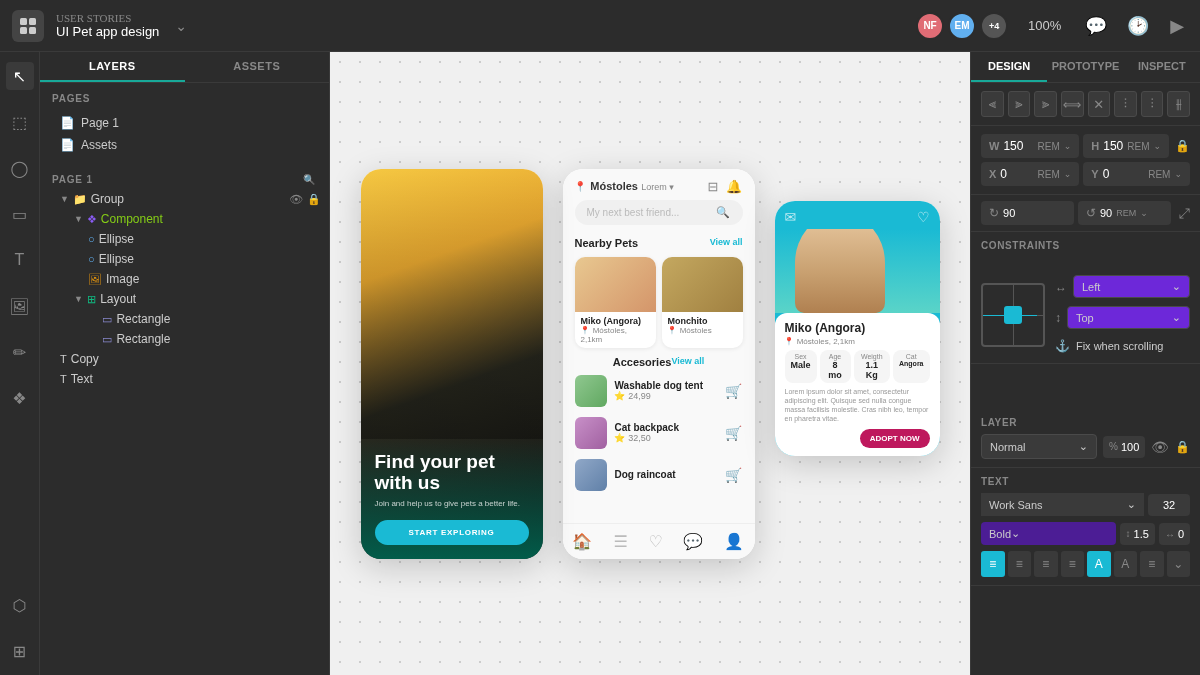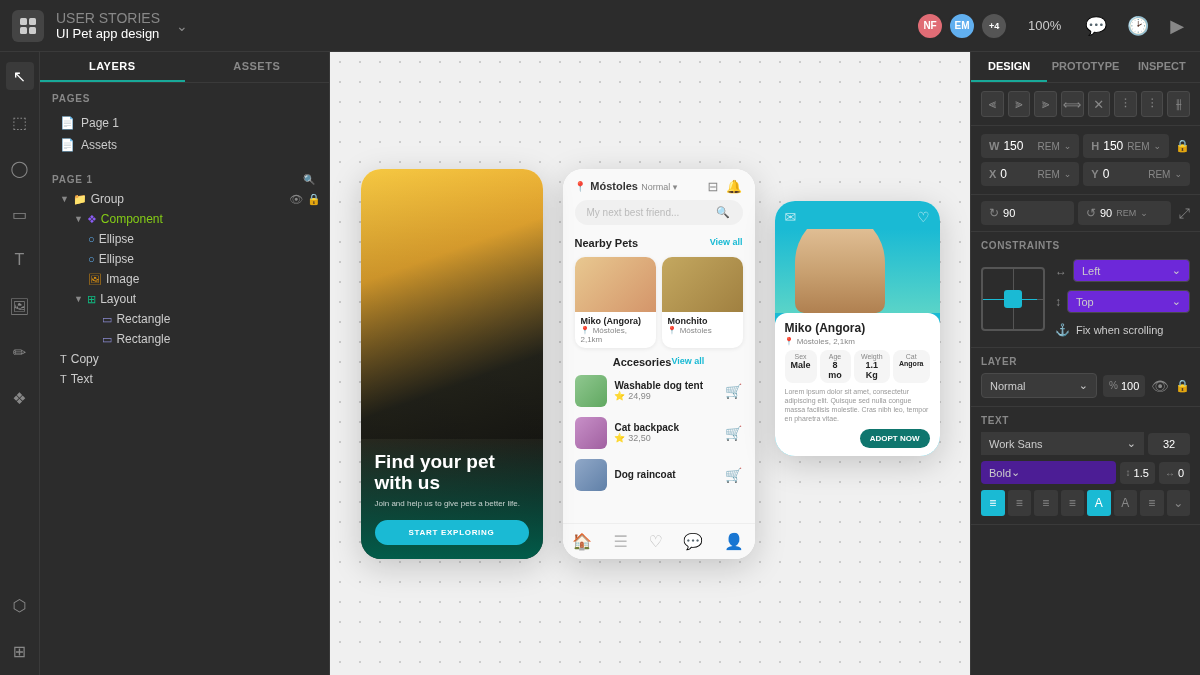--- a/index.html
+++ b/index.html
@@ -9,7 +9,7 @@
     .topbar { display: flex; align-items: center; height: 52px; background: #2c2c2c; border-bottom: 1px solid #3a3a3a; padding: 0 12px; gap: 12px; }
     .topbar-logo { width: 32px; height: 32px; background: #444; border-radius: 6px; display: flex; align-items: center; justify-content: center; color: #fff; font-size: 16px; }
     .topbar-title { display: flex; flex-direction: column; }
-    .topbar-subtitle { font-size: 14px; color: #888; }
+    .topbar-subtitle { font-size: 11px; color: #888; font-family: Liberation Serif, serif; }
     .topbar-name { font-size: 13px; color: #fff; font-weight: 500; }
     .topbar-chevron { color: #888; margin-left: 4px; font-size: 14px; }
     .topbar-spacer { flex: 1; }

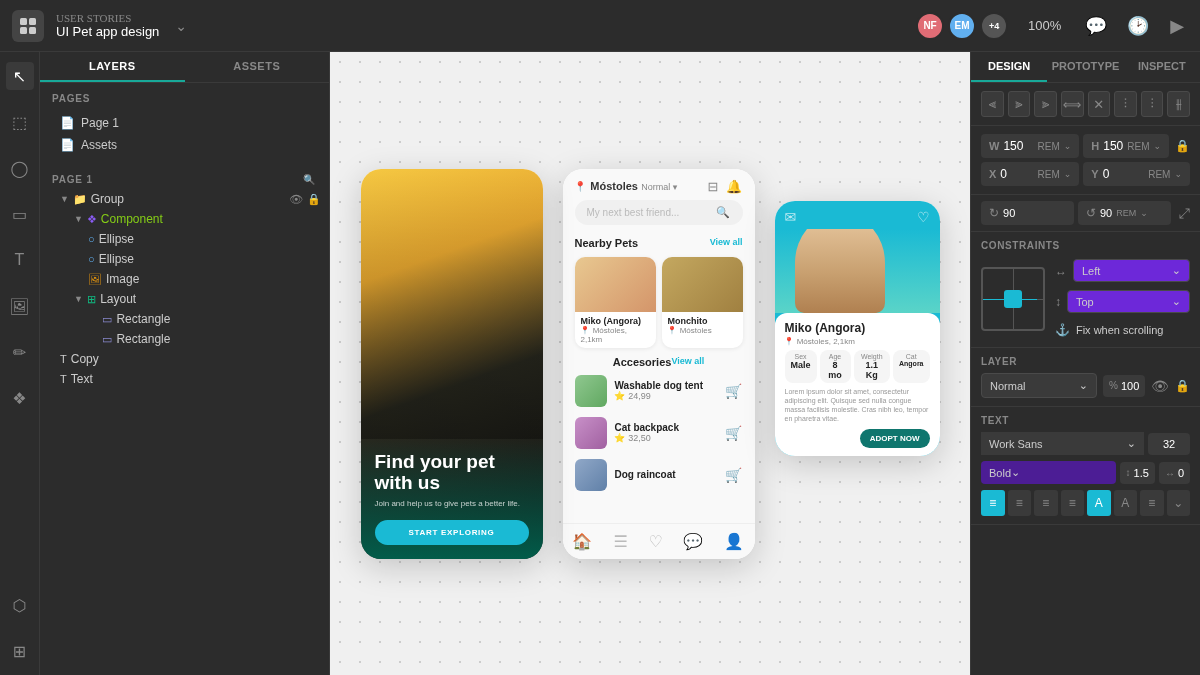--- a/index.html
+++ b/index.html
@@ -310,7 +310,7 @@
           <div>
             <span style="font-size:10px;color:#888;">📍</span>
             <span style="font-size:11px;font-weight:700;color:#333;">Móstoles</span>
-            <span style="font-size:9px;color:#888;">Normal ▾</span>
+            <span style="font-size:9px;color:#888;">Lorem ▾</span>
           </div>
           <div class="phone2-icons">
             <span>⊟</span>

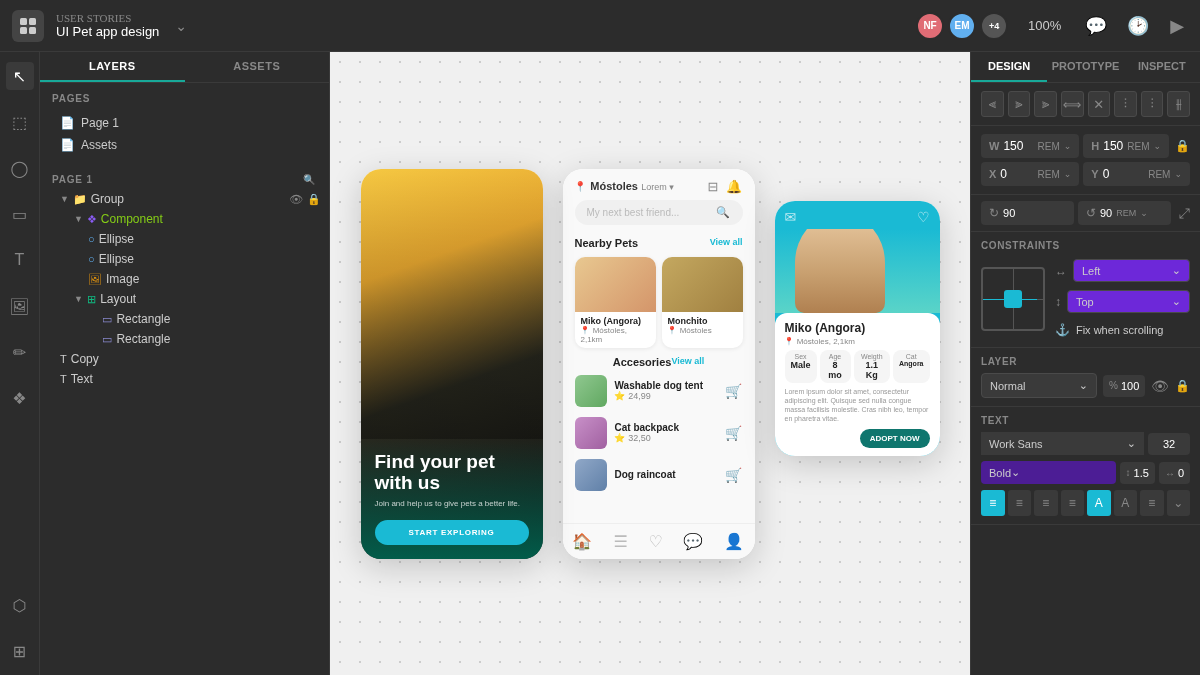--- a/index.html
+++ b/index.html
@@ -120,7 +120,7 @@
     .rotate-field { background: #3a3a3a; border-radius: 4px; padding: 5px 8px; display: flex; align-items: center; gap: 4px; flex: 1; }
 
     .constraints-section { padding: 8px 10px; border-bottom: 1px solid #3a3a3a; }
-    .constraints-label { font-size: 10px; font-weight: 600; color: #888; letter-spacing: 0.6px; margin-bottom: 8px; }
+    .constraints-label { font-size: 10px; font-weight: 600; color: #888; letter-spacing: 0.6px; margin-bottom: 24px; }
     .constraint-row { display: flex; align-items: center; gap: 6px; margin-bottom: 4px; }
     .constraint-icon { color: #888; font-size: 12px; }
     .constraint-select { flex: 1; background: #6d28d9; border: 1px solid #4a4a4a; border-radius: 4px; color: #ccc; font-size: 11px; padding: 4px 8px; display: flex; align-items: center; justify-content: space-between; cursor: pointer; }

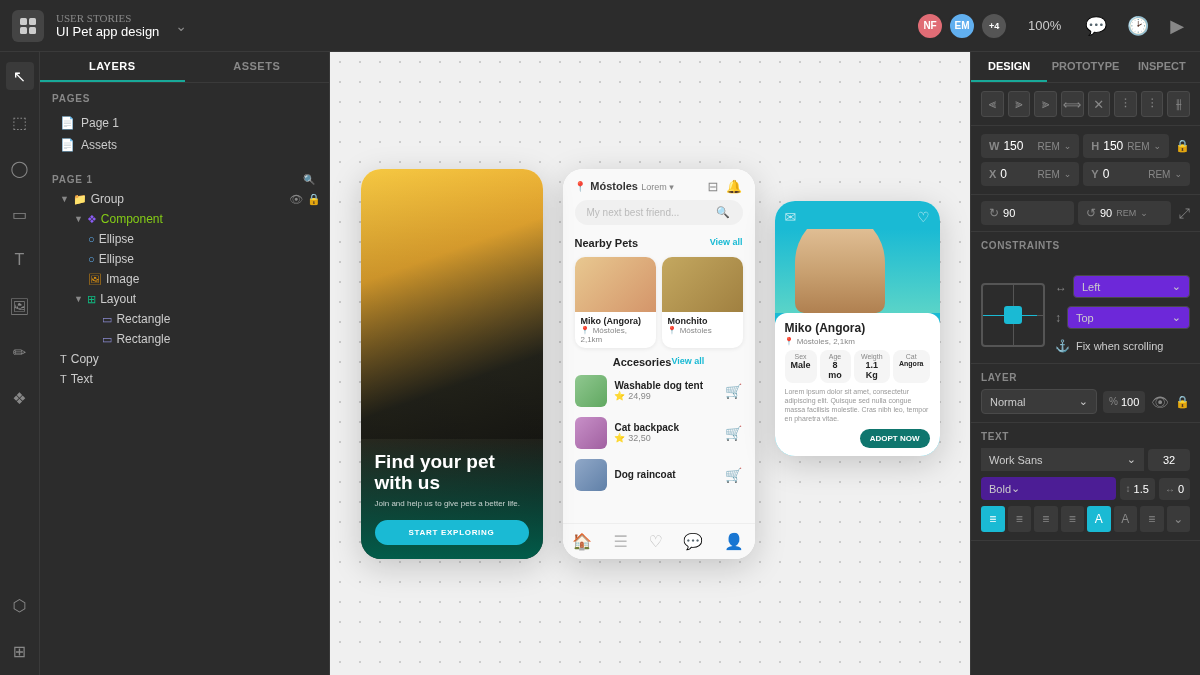--- a/index.html
+++ b/index.html
@@ -128,7 +128,7 @@
     .fix-scroll-icon { color: #888; font-size: 12px; }
     .fix-scroll-text { color: #ccc; font-size: 11px; }
 
-    .layer-section { padding: 8px 10px; border-bottom: 1px solid #3a3a3a; }
+    .layer-section { padding: 8px 10px; border-bottom: 1px solid #3a3a3a; margin-top: 45px; }
     .section-head { font-size: 10px; font-weight: 600; color: #888; letter-spacing: 0.6px; margin-bottom: 6px; }
     .layer-controls { display: flex; align-items: center; gap: 6px; }
     .blend-select { flex: 1; background: #3a3a3a; border: 1px solid #4a4a4a; border-radius: 4px; color: #ccc; font-size: 11px; padding: 5px 8px; display: flex; align-items: center; justify-content: space-between; cursor: pointer; }

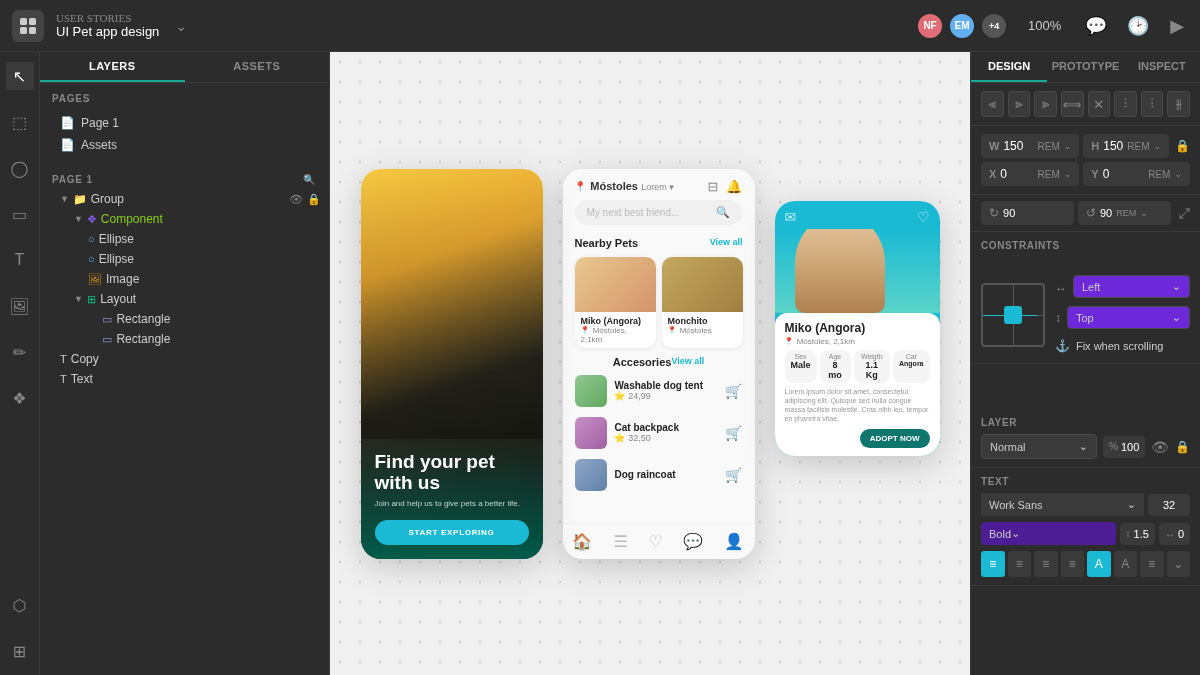--- a/index.html
+++ b/index.html
@@ -430,7 +430,7 @@
           </div>
           <div style="font-size:7px;color:#999;line-height:1.3;margin-bottom:6px;">Lorem ipsum dolor sit amet, consectetur adipiscing elit. Quisque sed nulla congue massa facilisis molestie. Cras nibh leo, tempor en pharetra vitae.</div>
           <div style="display:flex;justify-content:flex-end;">
-            <div style="background:#0f766e;color:#fff;text-align:center;padding:5px 10px;border-radius:12px;font-size:8px;font-weight:800;">ADOPT NOW</div>
+            <div style="background:#be185d;color:#fff;text-align:center;padding:5px 10px;border-radius:12px;font-size:8px;font-weight:800;">ADOPT NOW</div>
           </div>
         </div>
       </div>

